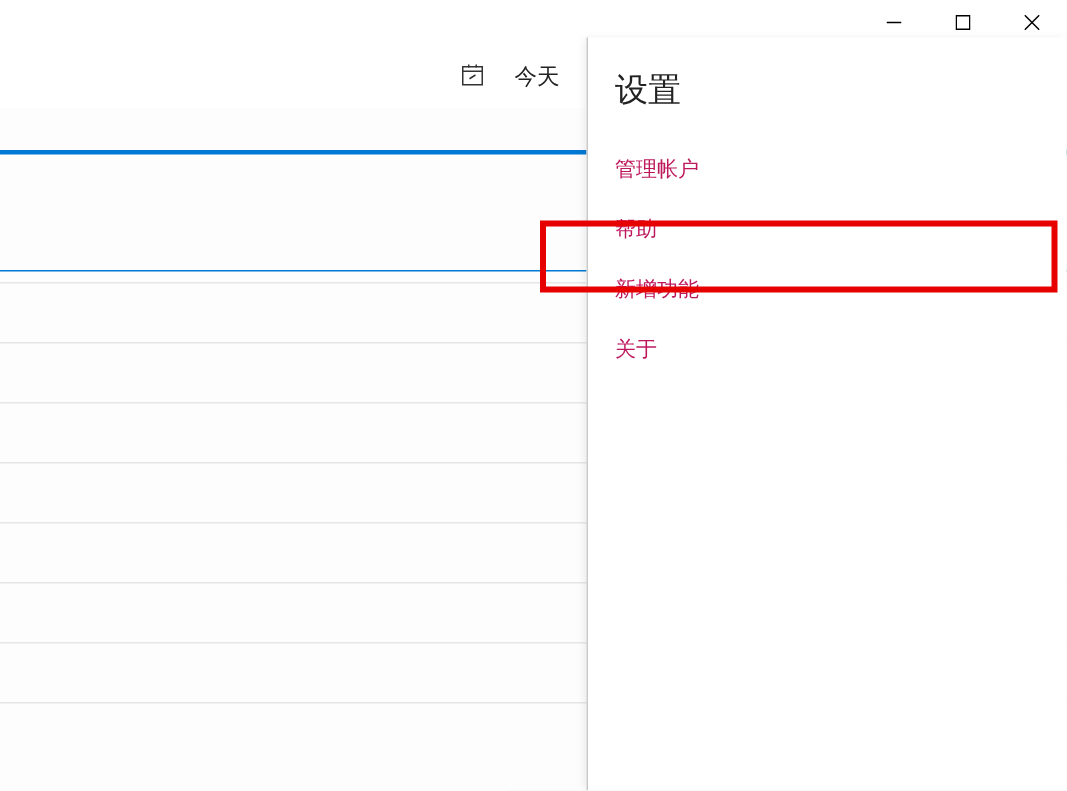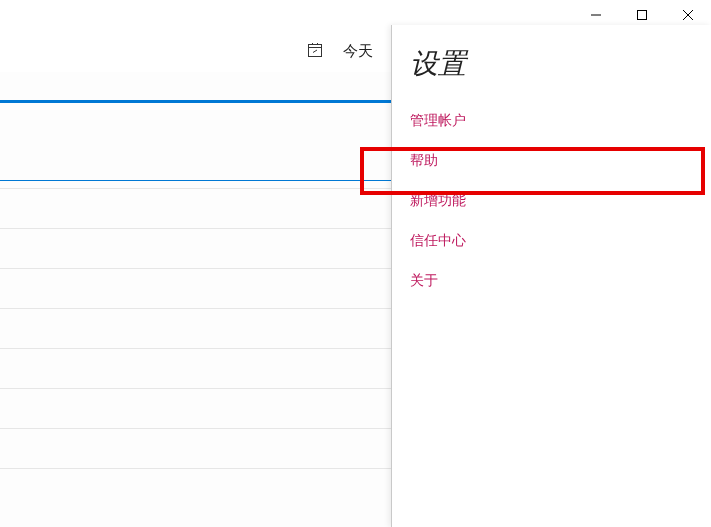--- a/index.html
+++ b/index.html
@@ -91,11 +91,10 @@
     padding-top: 12px;
   }
   .settings-title {
-    font-size: 28px;
+    font-size: 22px;
     font-weight: 400;
     color: #222;
     padding: 8px 18px 18px 18px;
-    font-style: italic;
   }
   .settings-item {
     height: 40px;

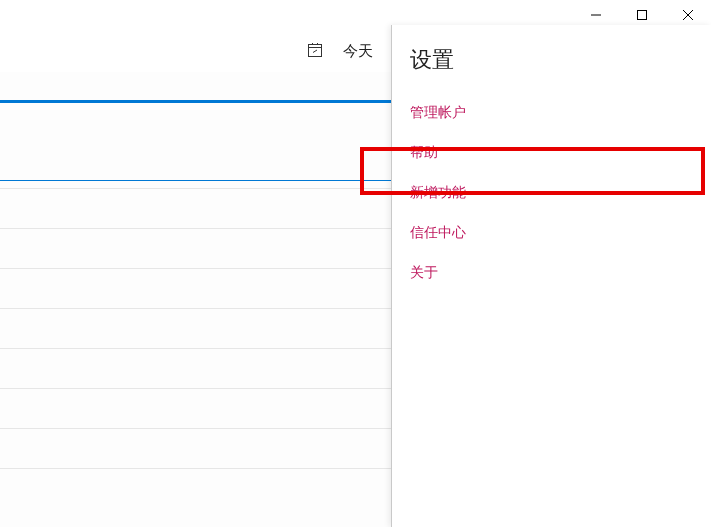--- a/index.html
+++ b/index.html
@@ -177,9 +177,6 @@
         <span>新增功能</span>
       </div>
     <div class="settings-item">
-        <span>信任中心</span>
-      </div>
-    <div class="settings-item">
         <span>关于</span>
       </div>
   </div>

